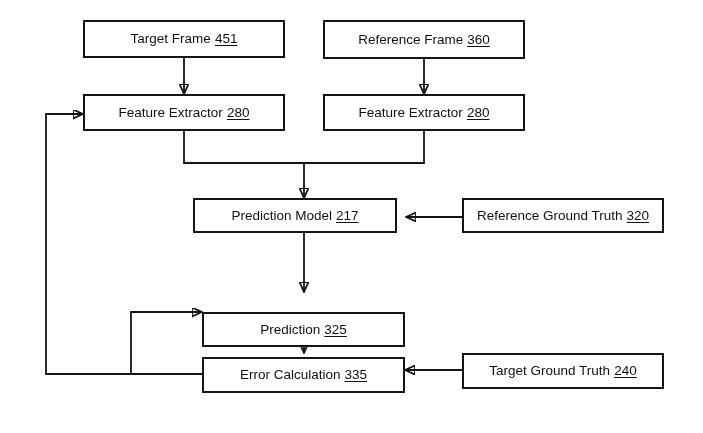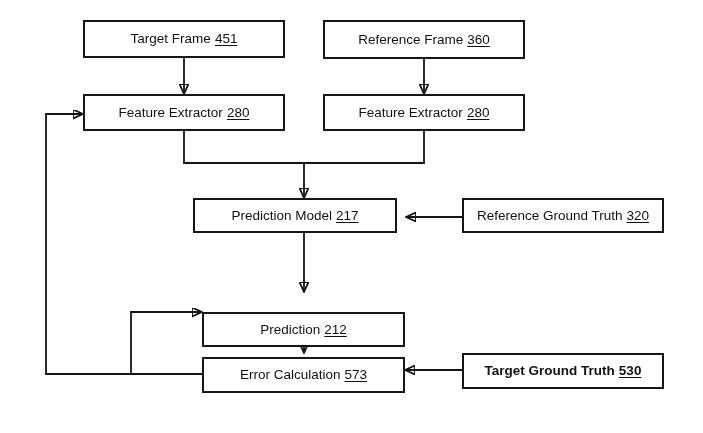--- a/index.html
+++ b/index.html
@@ -107,7 +107,7 @@
 
   <div class="box b-prediction">
     <span>Prediction</span>
-    <span class="ref">212</span>
+    <span class="ref">325</span>
   </div>
 
   <div class="box b-error-calculation">

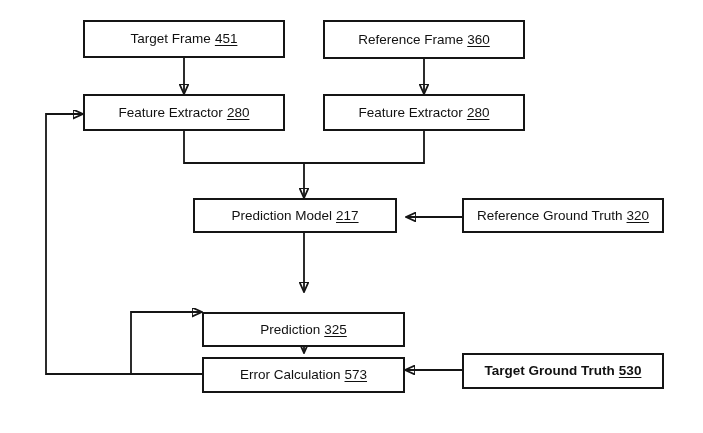--- a/index.html
+++ b/index.html
@@ -112,7 +112,7 @@
 
   <div class="box b-error-calculation">
     <span>Error Calculation</span>
-    <span class="ref">573</span>
+    <span class="ref">335</span>
   </div>
 
   <div class="box b-target-ground-truth">

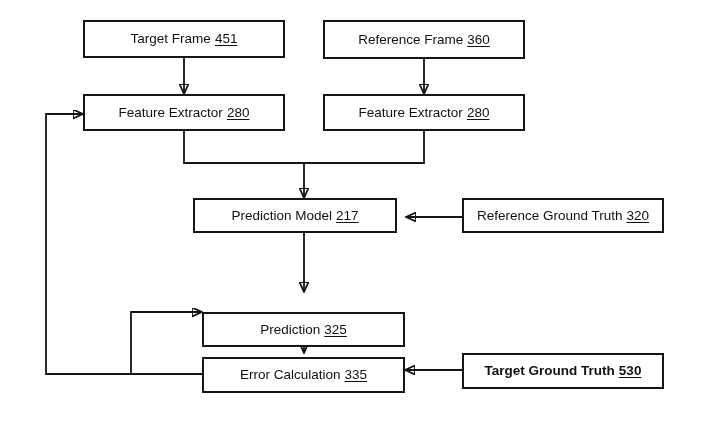--- a/index.html
+++ b/index.html
@@ -49,7 +49,7 @@
   .b-reference-ground-truth  { left: 462px; top: 198px; width: 202px; height: 35px; }
   .b-prediction              { left: 202px; top: 292px; width: 203px; height: 35px; margin-top: 20px; }
   .b-error-calculation       { left: 202px; top: 357px; width: 203px; height: 36px; }
-  .b-target-ground-truth     { left: 462px; top: 353px; width: 202px; height: 36px; font-weight: bold; }
+  .b-target-ground-truth     { left: 462px; top: 353px; width: 202px; height: 36px; }
 </style>
 </head>
 <body>

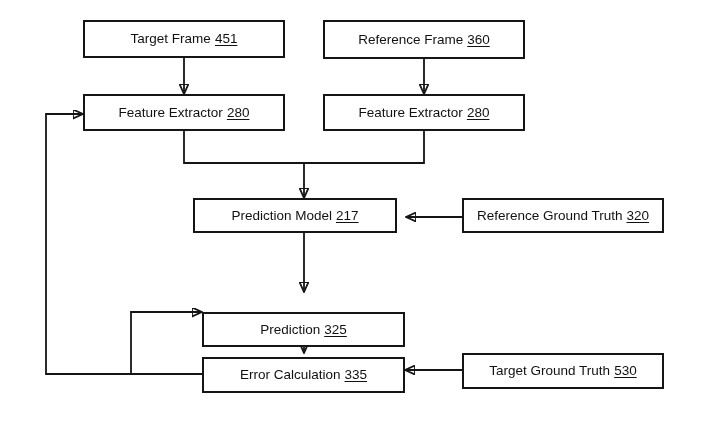--- a/index.html
+++ b/index.html
@@ -117,7 +117,7 @@
 
   <div class="box b-target-ground-truth">
     <span>Target Ground Truth</span>
-    <span class="ref">530</span>
+    <span class="ref">240</span>
   </div>
 
 </div>

